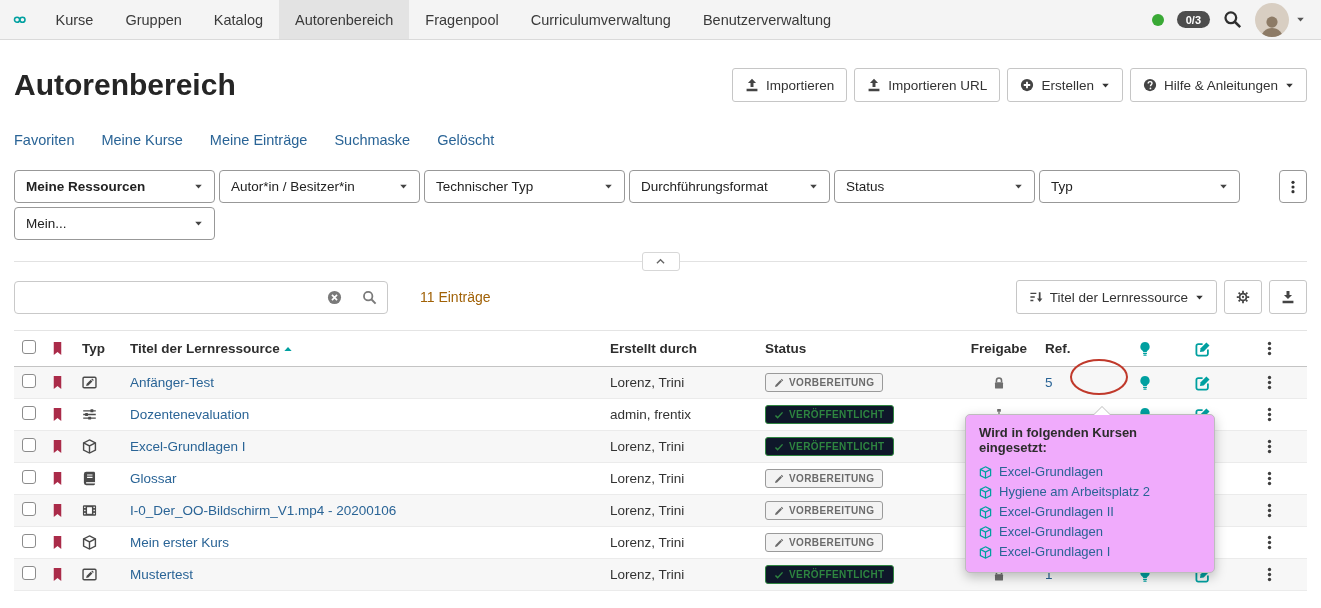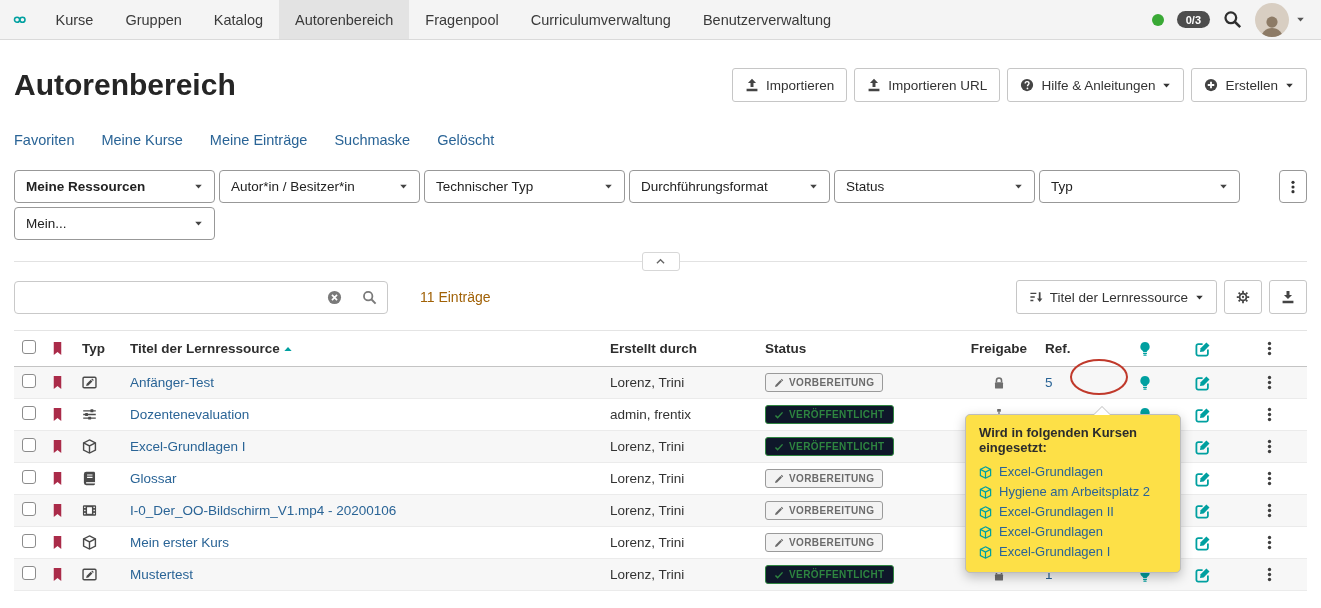--- a/index.html
+++ b/index.html
@@ -158,25 +158,25 @@
           <span class="ic ">
             <svg viewBox="0 0 16 16" width="1em" height="1em" fill="currentColor" aria-hidden="true">
               <circle cx="8" cy="8" r="7"></circle>
+              <path d="M8 4.3v7.4M4.3 8h7.4" stroke="#fff" stroke-width="2.1" fill="none"></path>
+            </svg>
+          </span>
+          <span>Erstellen</span>
+          <span class="ic caret">
+            <svg viewBox="0 0 16 16" width="1em" height="1em" fill="currentColor" aria-hidden="true">
+              <path d="M2.2 5h11.6L8 11.4z"></path>
+            </svg>
+          </span>
+        </button>
+        <button class="btn">
+          <span class="ic ">
+            <svg viewBox="0 0 16 16" width="1em" height="1em" fill="currentColor" aria-hidden="true">
+              <circle cx="8" cy="8" r="7"></circle>
               <path d="M5.9 6.3c0-1.4 1-2.2 2.2-2.2 1.3 0 2.2.8 2.2 2 0 1.6-1.7 1.8-1.7 3.1v.2" stroke="#fff" stroke-width="1.6" fill="none"></path>
               <circle cx="8.5" cy="11.9" r="1" fill="#fff"></circle>
             </svg>
           </span>
           <span>Hilfe &amp; Anleitungen</span>
-          <span class="ic caret">
-            <svg viewBox="0 0 16 16" width="1em" height="1em" fill="currentColor" aria-hidden="true">
-              <path d="M2.2 5h11.6L8 11.4z"></path>
-            </svg>
-          </span>
-        </button>
-        <button class="btn">
-          <span class="ic ">
-            <svg viewBox="0 0 16 16" width="1em" height="1em" fill="currentColor" aria-hidden="true">
-              <circle cx="8" cy="8" r="7"></circle>
-              <path d="M8 4.3v7.4M4.3 8h7.4" stroke="#fff" stroke-width="2.1" fill="none"></path>
-            </svg>
-          </span>
-          <span>Erstellen</span>
           <span class="ic caret">
             <svg viewBox="0 0 16 16" width="1em" height="1em" fill="currentColor" aria-hidden="true">
               <path d="M2.2 5h11.6L8 11.4z"></path>

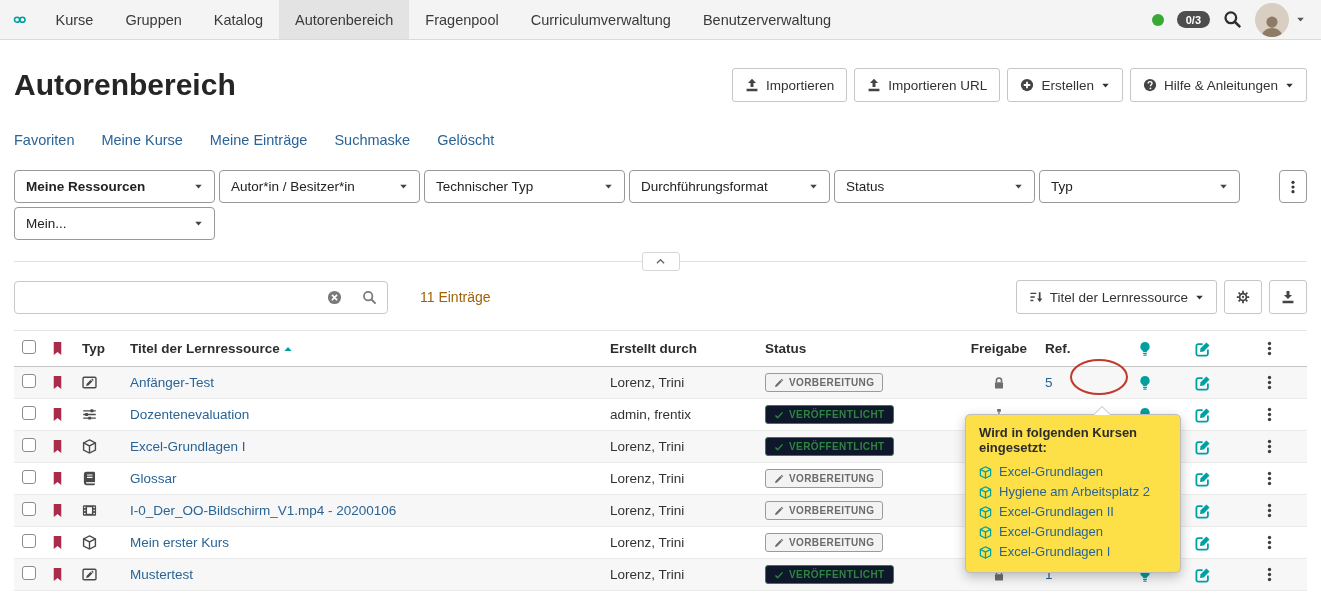--- a/index.html
+++ b/index.html
@@ -79,7 +79,7 @@
 .c-kebab .ic{font-size:15px;color:#3f3f3f;cursor:pointer}
 .sort-arrow{font-size:10px;margin-left:3px}
 
-.tooltip{position:absolute;left:951px;top:84px;width:216px;background:#fde047;border:1px solid #bdbdbd;border-radius:5px;box-shadow:0 4px 12px rgba(0,0,0,.25);padding:10px 13px;z-index:40}
+.tooltip{position:absolute;left:951px;top:84px;width:250px;background:#f0abfc;border:1px solid #bdbdbd;border-radius:5px;box-shadow:0 4px 12px rgba(0,0,0,.25);padding:10px 13px;z-index:40}
 .tooltip::before{content:"";position:absolute;top:-9px;left:127px;border:9px solid transparent;border-top:none;border-bottom:9px solid #bdbdbd}
 .tooltip::after{content:"";position:absolute;top:-8px;left:128px;border:8px solid transparent;border-top:none;border-bottom:8px solid #fff}
 .tt-title{font-weight:bold;font-size:13px;margin-bottom:7px;color:#2c2c2c}

